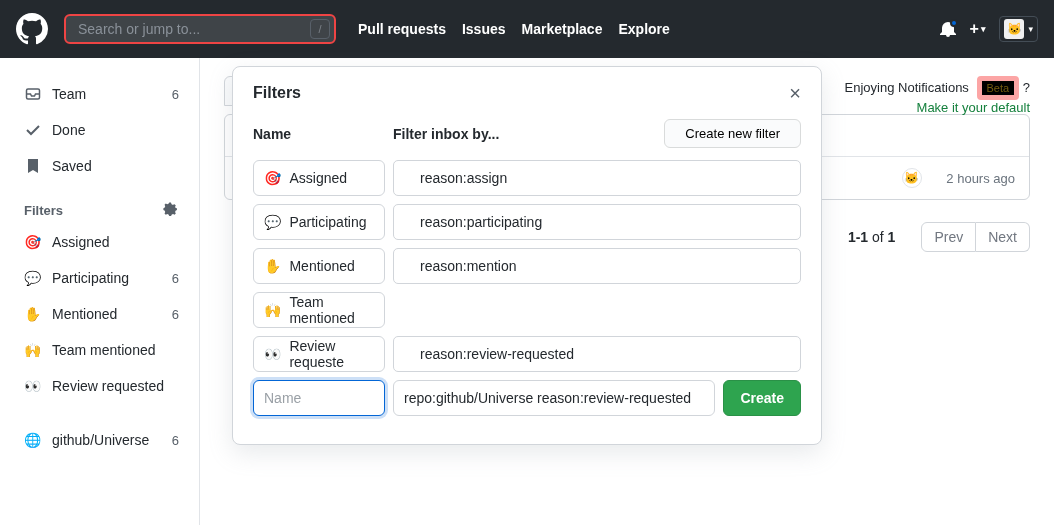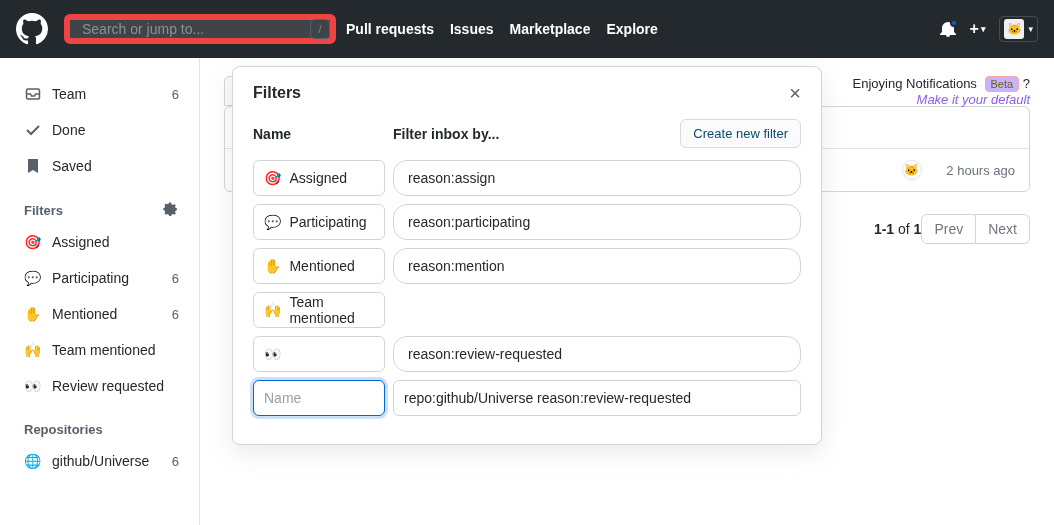--- a/index.html
+++ b/index.html
@@ -10,7 +10,7 @@
 .gh-header { height: 58px; background: #24292e; display: flex; align-items: center; padding: 0 16px; color: #fff; }
 .gh-logo { width: 32px; height: 32px; fill: #fff; }
 .search-wrap { position: relative; margin-left: 16px; }
-.search-input { width: 272px; height: 30px; background: #3f4448; border: 6px solid #ef4444; border-radius: 6px; padding: 0 12px; color: #fff; font-size: 14px; }
+.search-input { width: 272px; height: 30px; background: #3f4448; border: 2px solid #ef4444; border-radius: 6px; padding: 0 12px; color: #fff; font-size: 14px; }
 .search-input::placeholder { color: #8a9199; }
 .slash { position: absolute; right: 6px; top: 5px; width: 20px; height: 20px; border: 1px solid #586069; border-radius: 4px; color: #7b8187; font-size: 11px; display: flex; align-items: center; justify-content: center; }
 .nav-links { display: flex; margin-left: 10px; gap: 16px; }

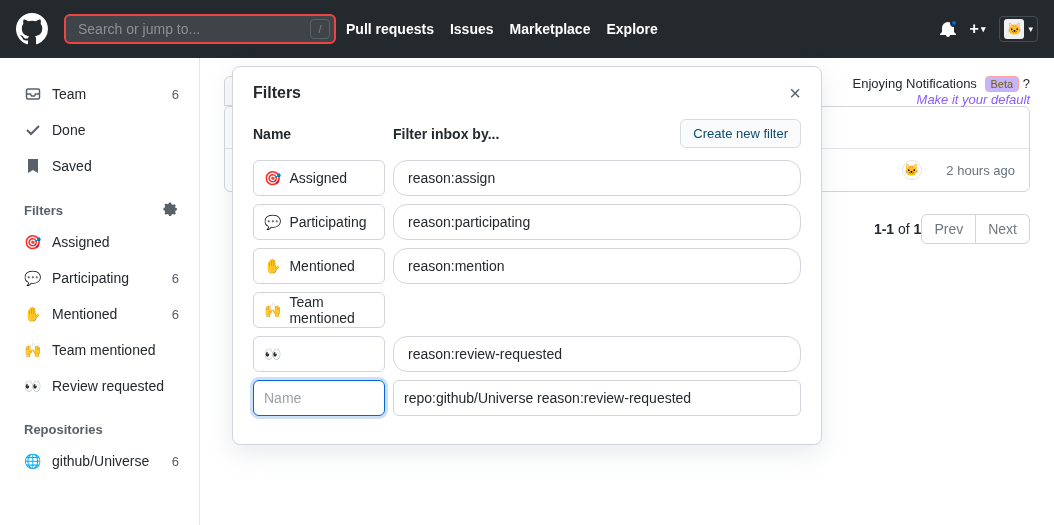--- a/index.html
+++ b/index.html
@@ -13,7 +13,7 @@
 .search-input { width: 272px; height: 30px; background: #3f4448; border: 2px solid #ef4444; border-radius: 6px; padding: 0 12px; color: #fff; font-size: 14px; }
 .search-input::placeholder { color: #8a9199; }
 .slash { position: absolute; right: 6px; top: 5px; width: 20px; height: 20px; border: 1px solid #586069; border-radius: 4px; color: #7b8187; font-size: 11px; display: flex; align-items: center; justify-content: center; }
-.nav-links { display: flex; margin-left: 10px; gap: 16px; }
+.nav-links { display: flex; margin-left: 22px; gap: 16px; }
 .nav-link { color: #fff; font-weight: 600; font-size: 14px; text-decoration: none; }
 .header-right { margin-left: auto; display: flex; align-items: center; gap: 14px; }
 .bell { width: 16px; height: 16px; fill: #fff; position: relative; }

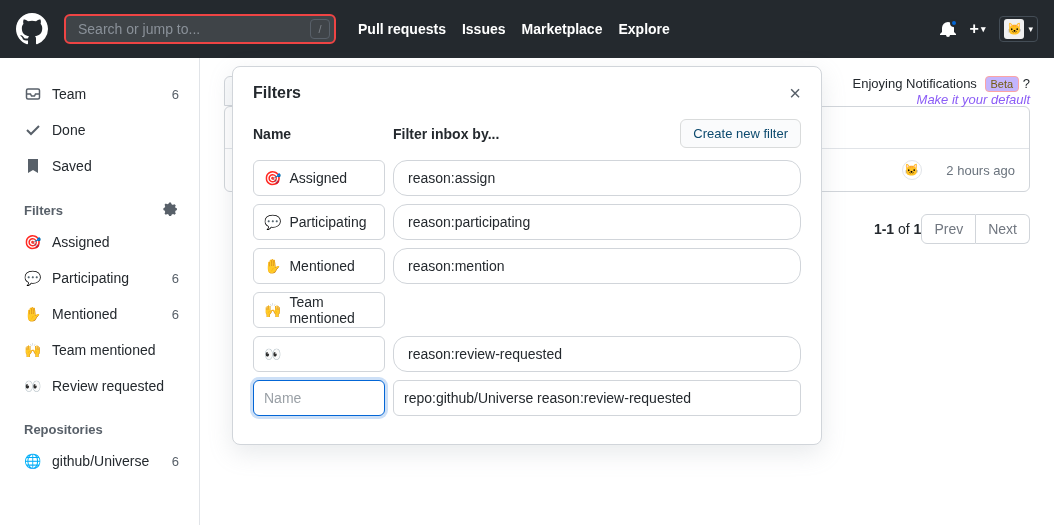--- a/index.html
+++ b/index.html
@@ -39,7 +39,7 @@
 .tabs-row { display: flex; align-items: flex-start; }
 .tab-all { border: 1px solid #d1d5da; background: #fafbfc; border-radius: 6px 6px 0 0; padding: 6px 14px; font-weight: 600; font-size: 14px; }
 .enjoy { margin-left: auto; text-align: right; font-size: 13px; color: #24292e; }
-.beta { display: inline-block; border: 1px solid #fca5a5; background: #c4b5fd; color: #735c0f; font-size: 11px; padding: 1px 5px; border-radius: 4px; margin-left: 4px; }
+.beta { display: inline-block; border: 5px solid #fca5a5; background: #000000; color: #735c0f; font-size: 11px; padding: 1px 5px; border-radius: 4px; margin-left: 4px; }
 .make-default { color: #8b5cf6; text-decoration: none; display: block; font-style: italic; }
 
 .list-box { border: 1px solid #d1d5da; border-radius: 6px; margin-top: -1px; }

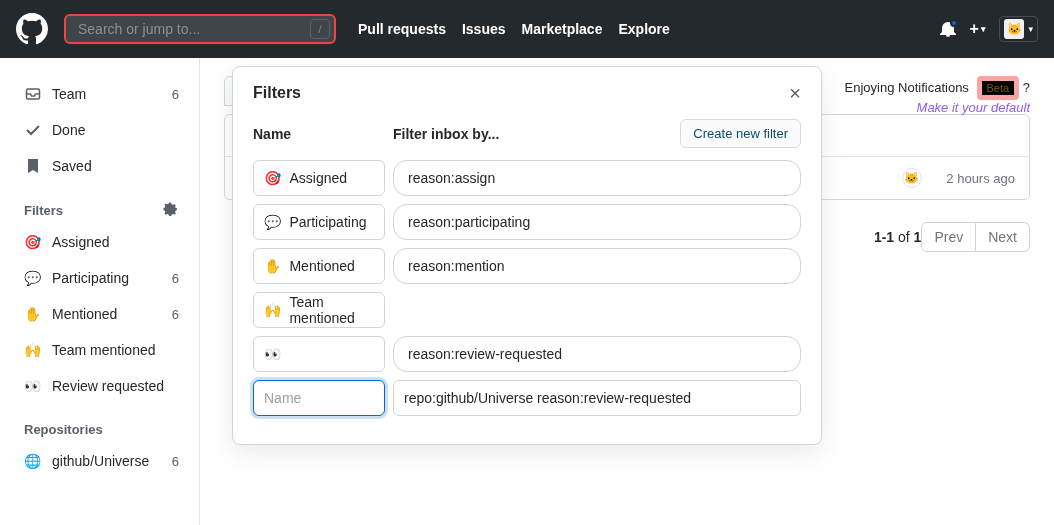--- a/index.html
+++ b/index.html
@@ -40,7 +40,7 @@
 .tab-all { border: 1px solid #d1d5da; background: #fafbfc; border-radius: 6px 6px 0 0; padding: 6px 14px; font-weight: 600; font-size: 14px; }
 .enjoy { margin-left: auto; text-align: right; font-size: 13px; color: #24292e; }
 .beta { display: inline-block; border: 5px solid #fca5a5; background: #000000; color: #735c0f; font-size: 11px; padding: 1px 5px; border-radius: 4px; margin-left: 4px; }
-.make-default { color: #8b5cf6; text-decoration: none; display: block; font-style: italic; }
+.make-default { color: #15803d; text-decoration: none; display: block; }
 
 .list-box { border: 1px solid #d1d5da; border-radius: 6px; margin-top: -1px; }
 .list-row { display: flex; align-items: center; height: 42px; padding: 0 14px; border-bottom: 1px solid #e1e4e8; }

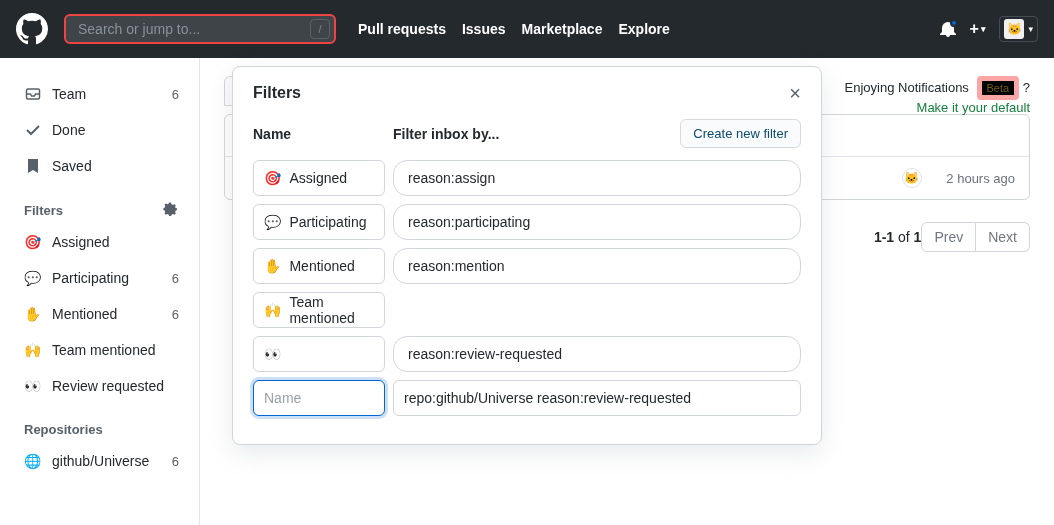--- a/index.html
+++ b/index.html
@@ -64,7 +64,7 @@
 .col-headers { display: flex; align-items: center; margin-bottom: 12px; }
 .col-headers .col-name { width: 140px; font-weight: 600; }
 .col-headers .col-filter { font-weight: 600; }
-.create-filter-btn { margin-left: auto; background: #fafbfc; border: 1px solid #d9dbdb; color: #0c4a6e; padding: 6px 12px; border-radius: 6px; font-size: 13px; }
+.create-filter-btn { margin-left: auto; background: #fafbfc; border: 1px solid #d9dbdb; color: #000000; padding: 6px 20px; border-radius: 6px; font-size: 13px; }
 .filter-row { display: flex; gap: 8px; margin-bottom: 8px; }
 .name-box { width: 132px; height: 36px; border: 1px solid #d1d5da; border-radius: 6px; display: flex; align-items: center; padding: 0 10px; font-size: 14px; color: #24292e; background: #fff; }
 .name-box .e { margin-right: 8px; }

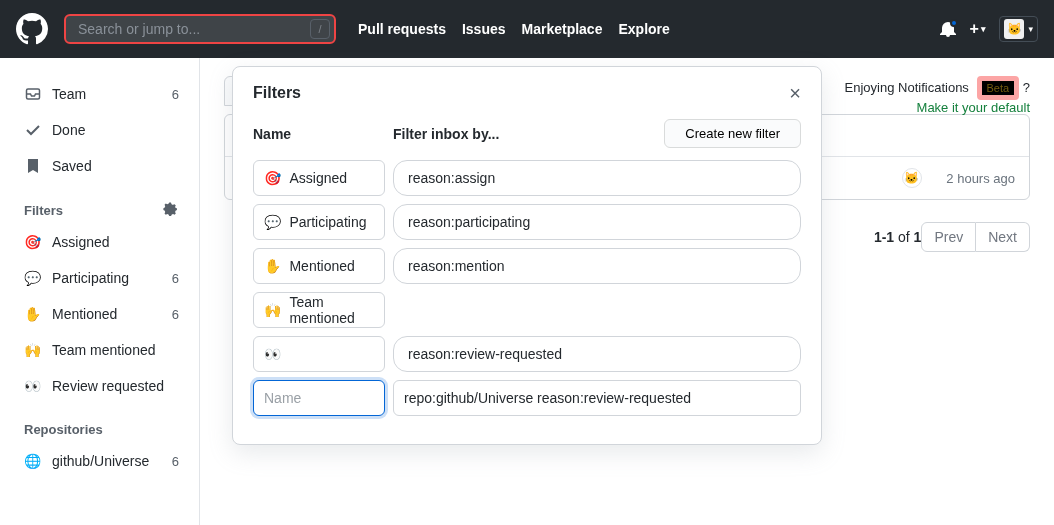--- a/index.html
+++ b/index.html
@@ -68,7 +68,7 @@
 .filter-row { display: flex; gap: 8px; margin-bottom: 8px; }
 .name-box { width: 132px; height: 36px; border: 1px solid #d1d5da; border-radius: 6px; display: flex; align-items: center; padding: 0 10px; font-size: 14px; color: #24292e; background: #fff; }
 .name-box .e { margin-right: 8px; }
-.query-box { flex: 1; height: 36px; border: 1px solid #d1d5da; border-radius: 14px; display: flex; align-items: center; padding: 0 14px; font-size: 14px; color: #24292e; background: #fff; }
+.query-box { flex: 1; height: 36px; border: 1px solid #d1d5da; border-radius: 5px; display: flex; align-items: center; padding: 0 26px; font-size: 14px; color: #24292e; background: #fff; }
 .name-input { width: 132px; height: 36px; border: 1px solid #0366d6; box-shadow: 0 0 0 3px rgba(3,102,214,0.2); border-radius: 6px; padding: 0 10px; font-size: 14px; color: #24292e; outline: none; }
 .name-input::placeholder { color: #9aa0a6; }
 .query-input { flex: 1; height: 36px; border: 1px solid #d1d5da; border-radius: 6px; padding: 0 10px; font-size: 14px; color: #24292e; outline: none; }

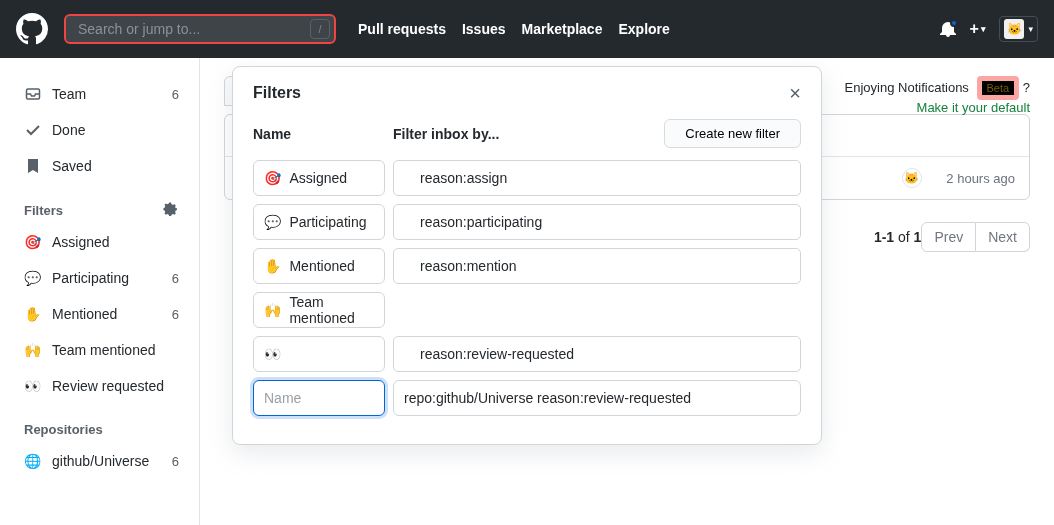--- a/index.html
+++ b/index.html
@@ -50,7 +50,7 @@
 .row-time { color: #6a737d; font-size: 13px; }
 
 .pager { display: flex; align-items: center; justify-content: flex-end; margin-top: 22px; gap: 0; }
-.pager-info { color: #24292e; font-size: 14px; margin-right: 0; }
+.pager-info { color: #24292e; font-size: 14px; margin-right: 26px; }
 .pager-btn { border: 1px solid #d1d5da; background: #fff; color: #717780; padding: 6px 12px; font-size: 14px; border-radius: 6px 0 0 6px; }
 .pager-btn + .pager-btn { border-radius: 0 6px 6px 0; border-left: none; }
 

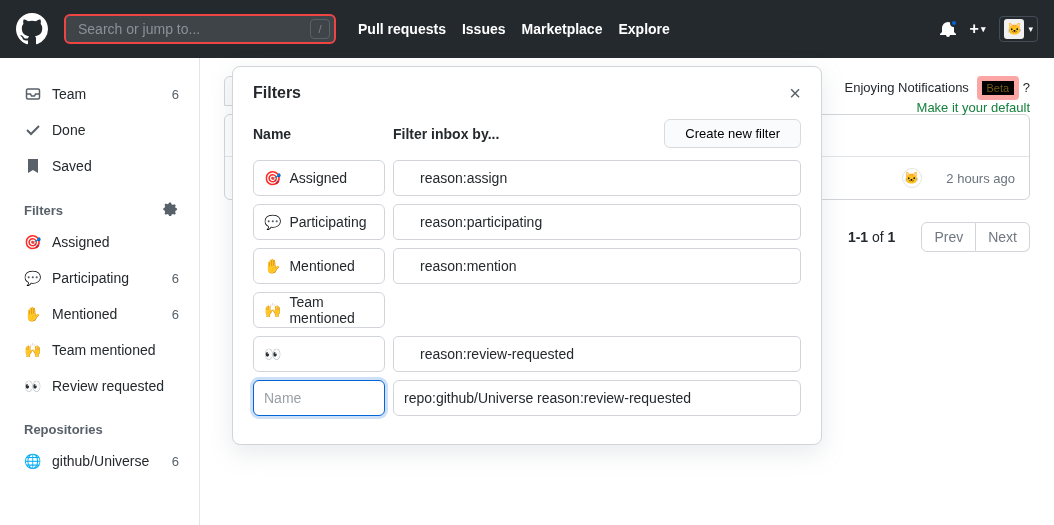--- a/index.html
+++ b/index.html
@@ -255,6 +255,7 @@
       <div class="filter-row">
         <div class="name-box">
             <span class="e">👀</span>
+            <span>Review requeste</span>
           </div>
         <div class="query-box">reason:review-requested</div>
       </div>

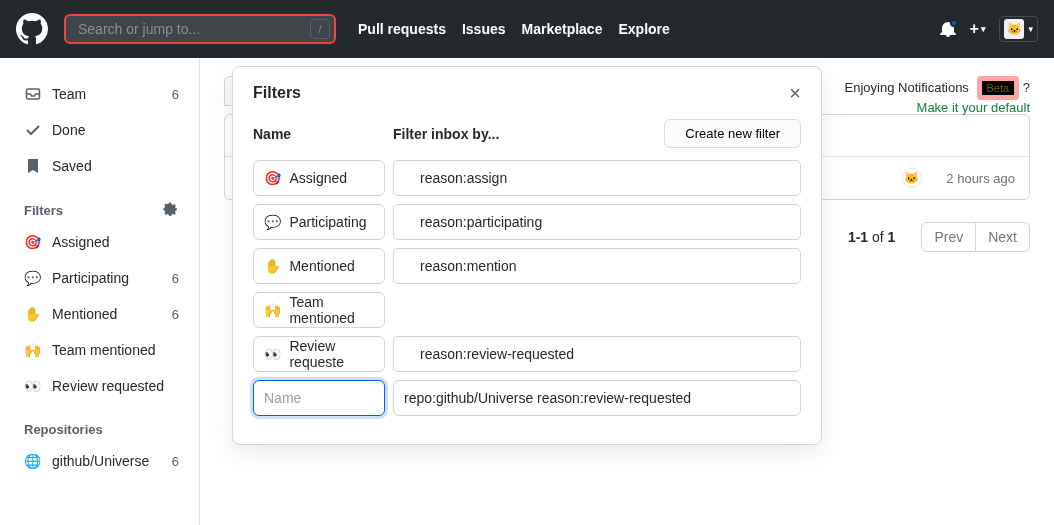--- a/index.html
+++ b/index.html
@@ -263,6 +263,7 @@
       <div class="filter-row">
         <input class="name-input" placeholder="Name" style="">
         <input class="query-input" value="repo:github/Universe reason:review-requested" style="">
+        <button class="create-btn">Create</button>
       </div>
     </div>
   </div>

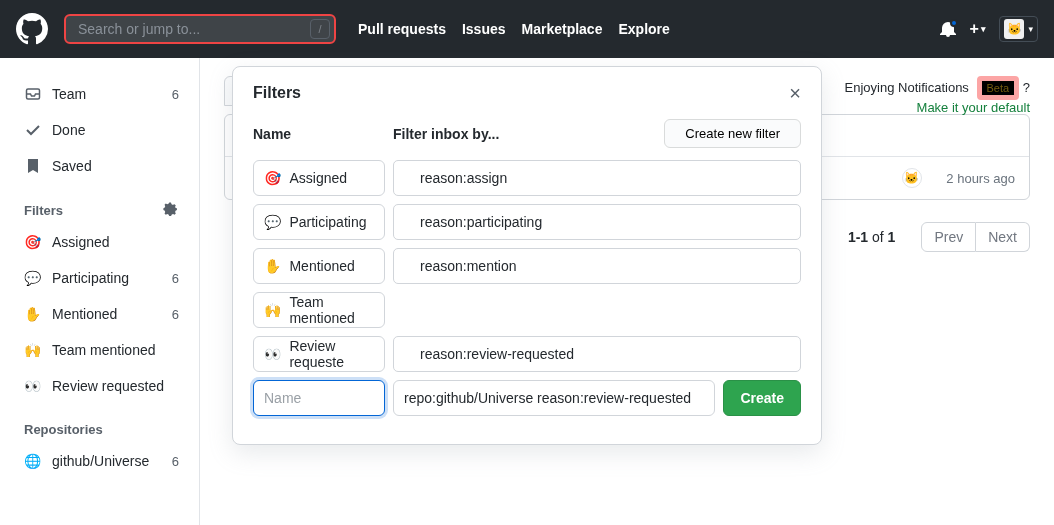--- a/index.html
+++ b/index.html
@@ -171,9 +171,6 @@
     </div>
 
     <div class="sb-section">
-      <div class="sb-header">
-        <span>Repositories</span>
-      </div>
       <div class="sb-item">
         <span class="emoji">🌐</span>
         <span>github/Universe</span>

